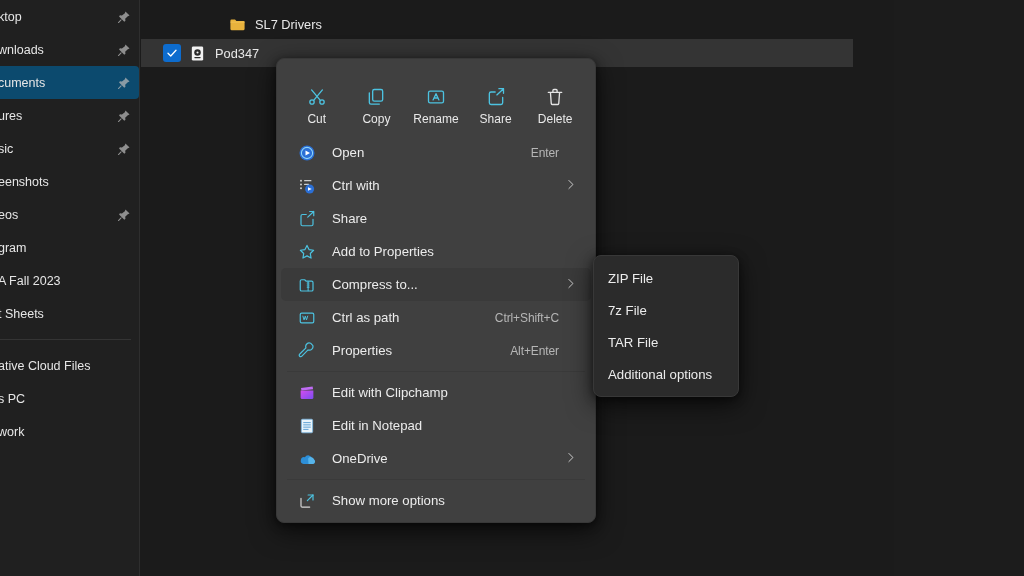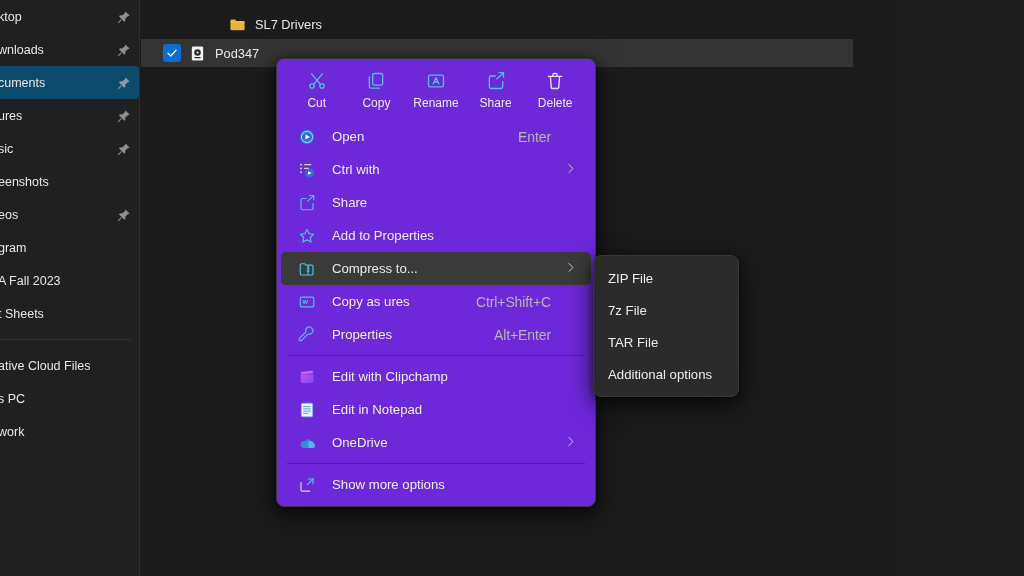--- a/index.html
+++ b/index.html
@@ -108,11 +108,11 @@
     position: absolute;
     left: 276px; top: 58px;
     width: 320px;
-    background: #6d28d9;
+    background: #404040;
     border: 1px solid #383838;
     border-radius: 8px;
     box-shadow: 0 8px 26px rgba(0,0,0,0.62), 0 2px 8px rgba(0,0,0,0.5);
-    padding: 4px 0 5px 0;
+    padding: 20px 0 5px 0;
     overflow: hidden;
   }
 

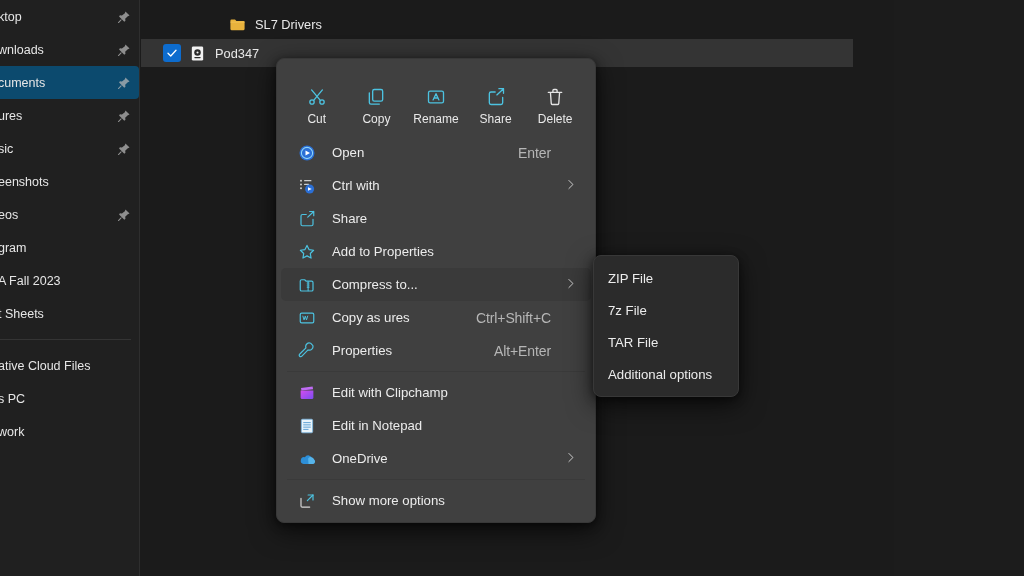--- a/index.html
+++ b/index.html
@@ -160,9 +160,9 @@
   .mi .mi-label { margin-left: 16px; }
   .mi .mi-accel {
     position: absolute;
-    right: 40px;
+    right: 32px;
     color: #b6b6b6;
-    font-size: 14px;
+    font-size: 12px;
     letter-spacing: -0.1px;
     margin-left: 24px;
   }

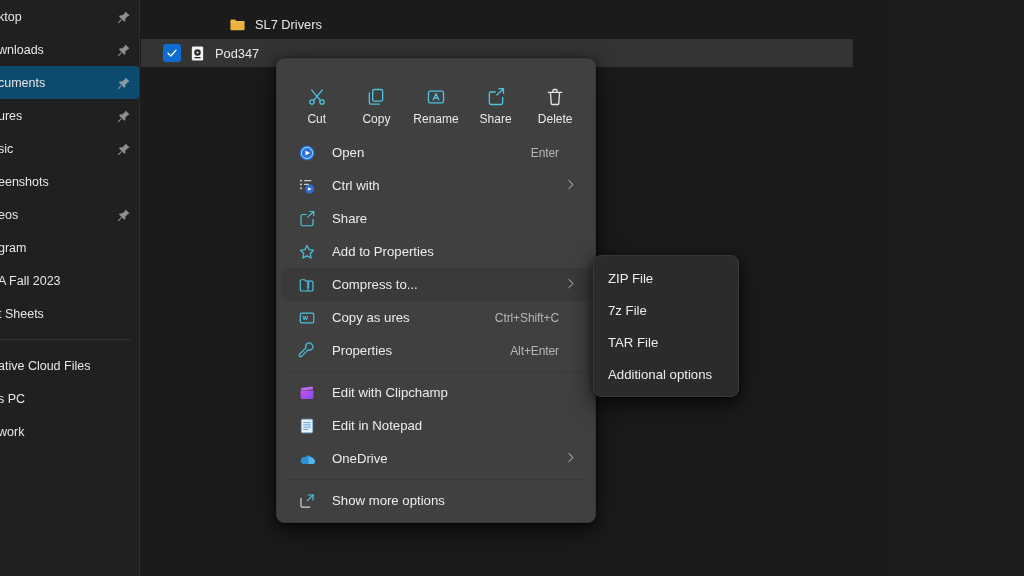--- a/index.html
+++ b/index.html
@@ -412,7 +412,7 @@
               <path d="M6.5 9.5l1.6 5 1.6-5 1.6 5 1.6-5" stroke="#4cc2e0" stroke-width="1.3" fill="none" stroke-linecap="round" stroke-linejoin="round"></path>
             </svg>
           </span>
-          <span class="mi-label">Copy as ures</span>
+          <span class="mi-label">Ctrl as path</span>
           <span class="mi-accel">Ctrl+Shift+C</span>
         </div>
         <div class="mi">

